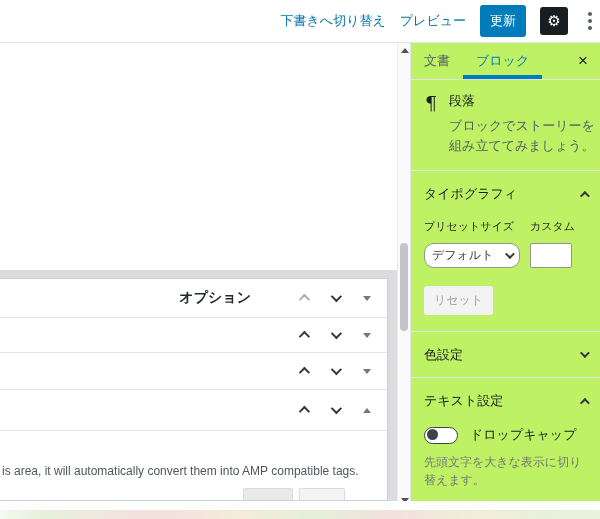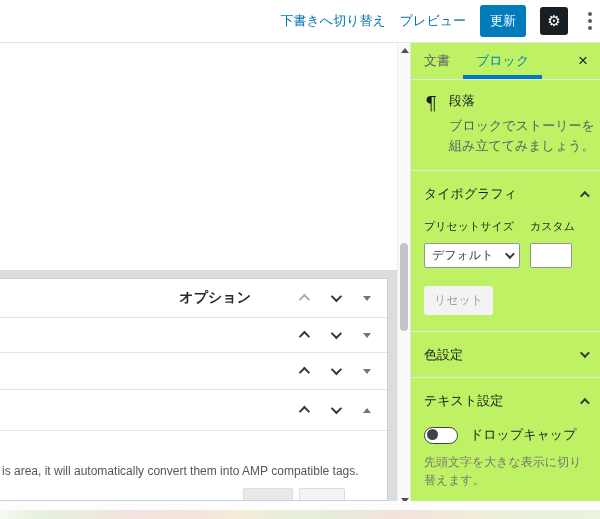--- a/index.html
+++ b/index.html
@@ -98,7 +98,7 @@
   .typo-controls { display:flex; gap:10px; margin-top:16px; }
   .field-label { font-size:11px; color:#191e23; margin-bottom:9px; }
   .select {
-    width:96px; height:25px; border:1px solid #949494; border-radius:2px; background:#fff;
+    width:96px; height:25px; border:1px solid #949494; border-radius:10px; background:#fff;
     display:flex; align-items:center; justify-content:space-between; padding:0 7px; cursor:pointer;
   }
   .select .val { font-size:12px; color:#32373c; }

